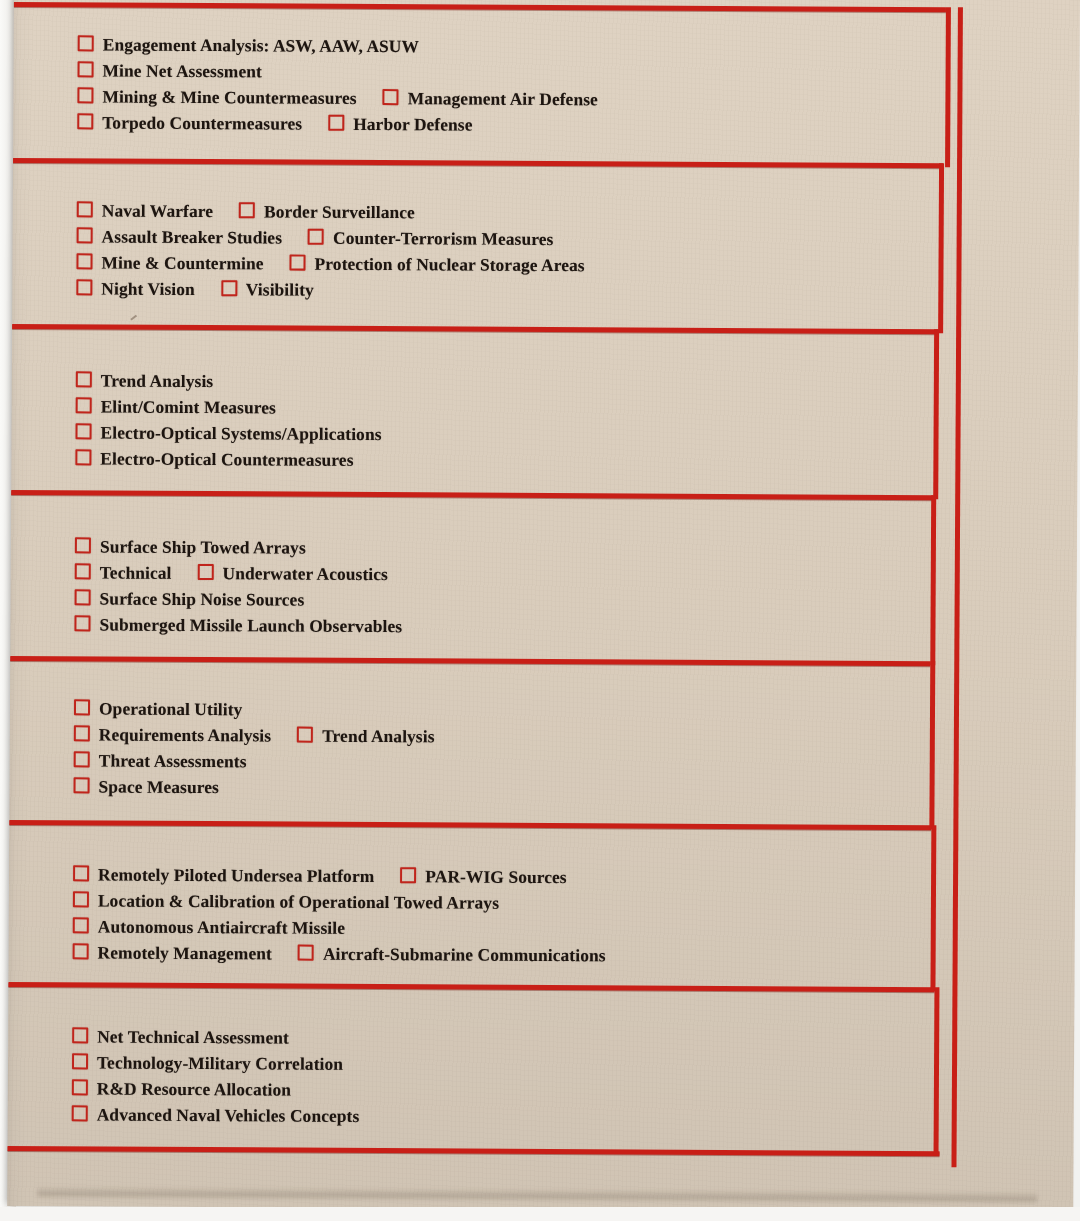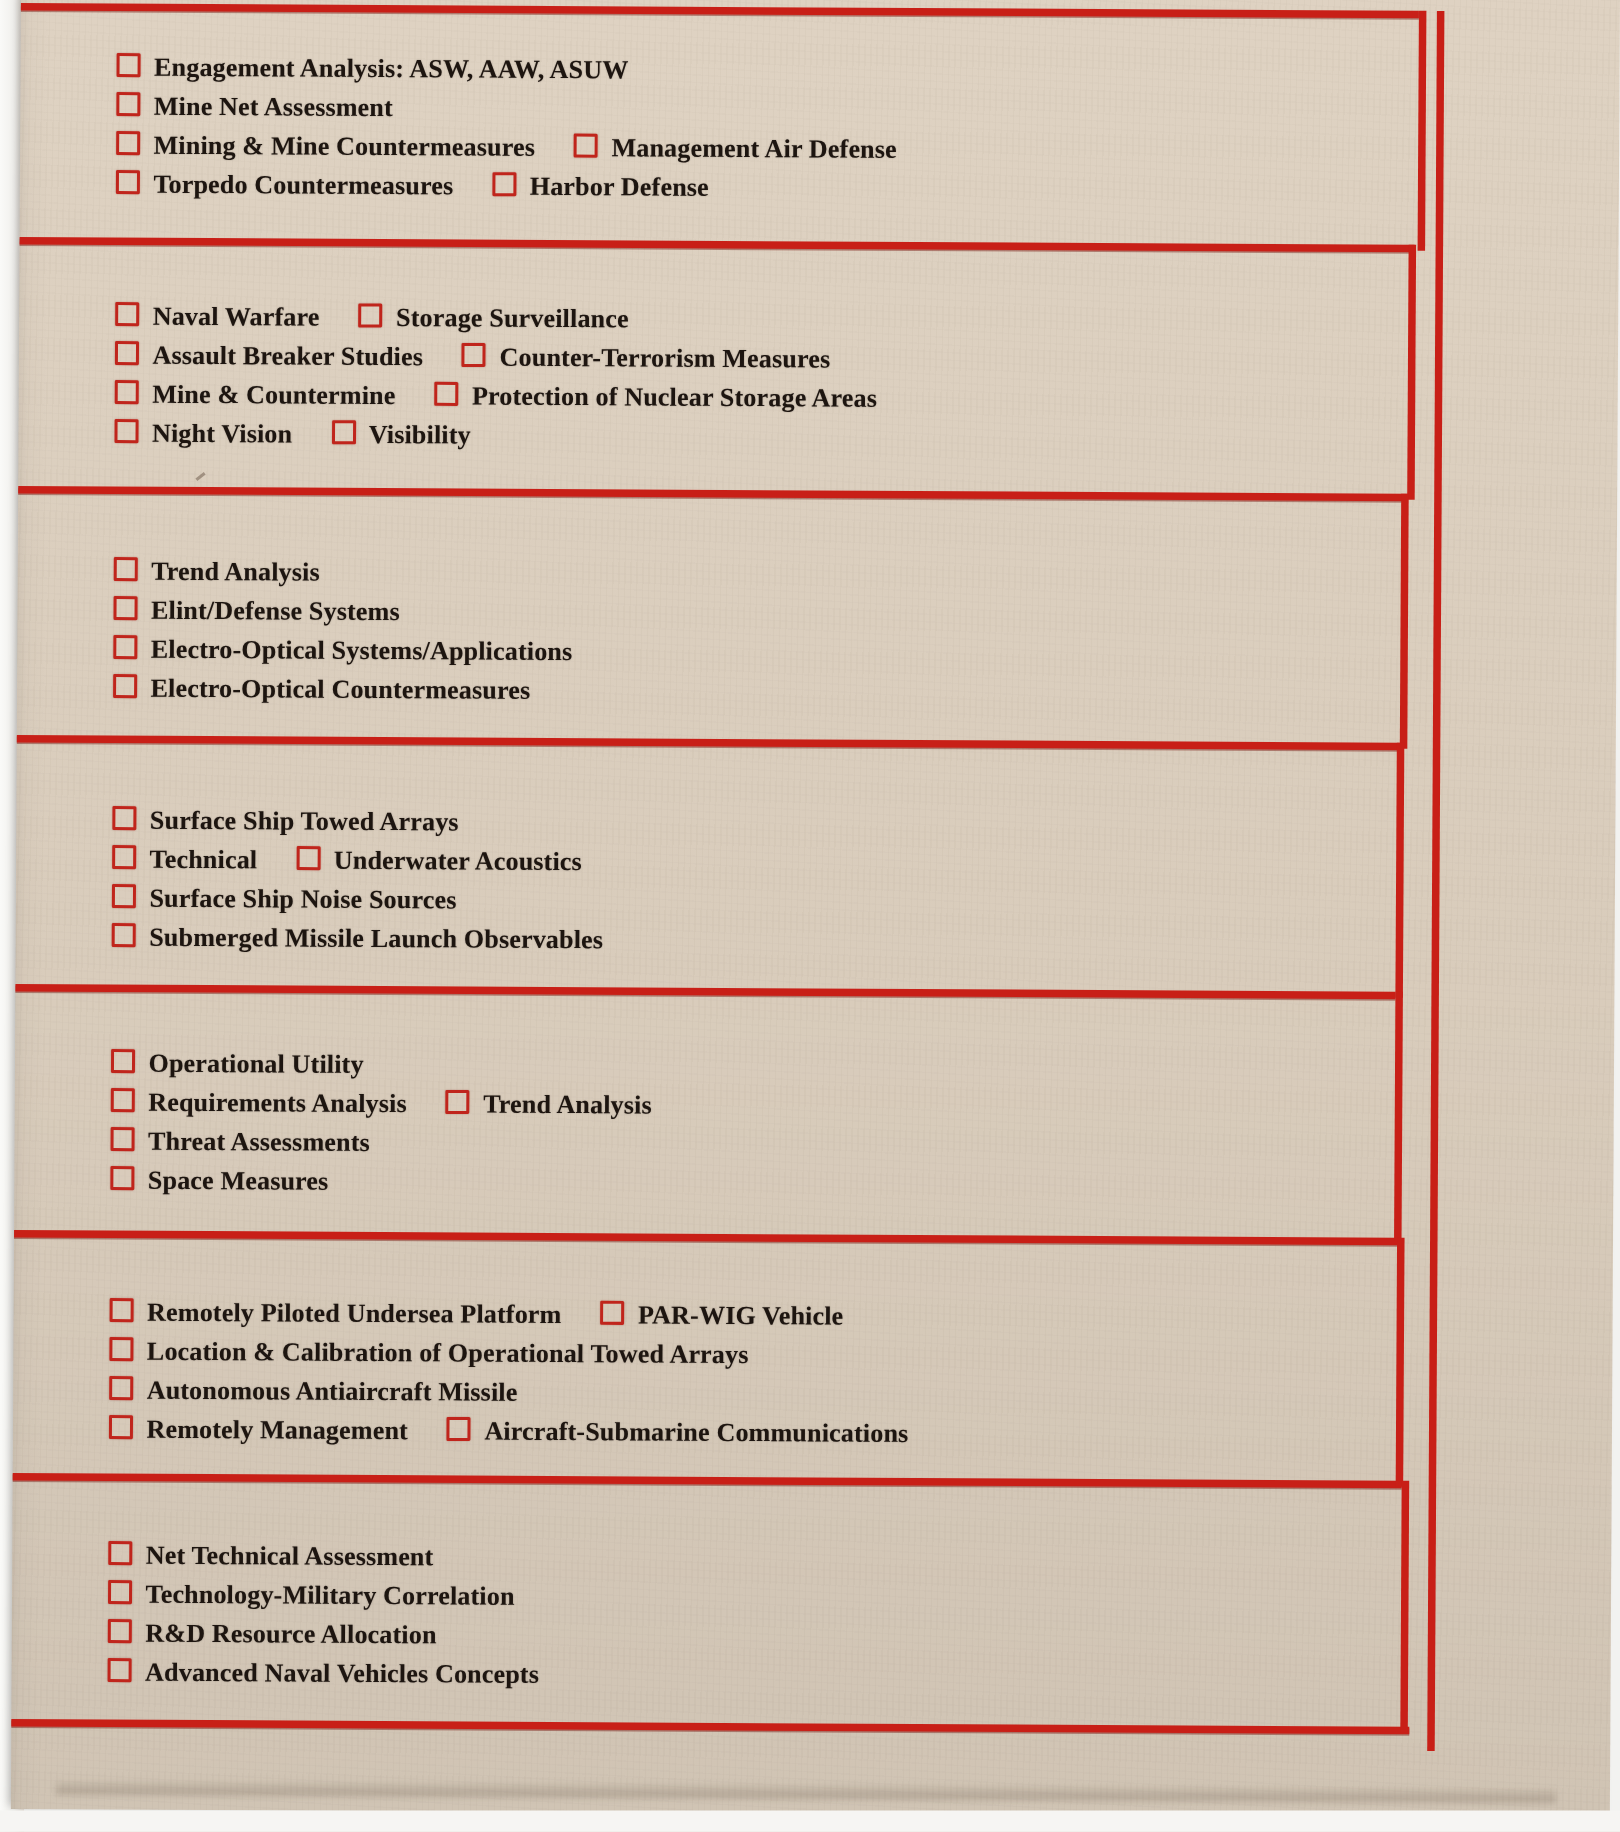--- a/index.html
+++ b/index.html
@@ -226,7 +226,7 @@
       </span>
       <span class="item">
         <span class="chk"></span>
-        <span class="lbl">Storage Surveillance</span>
+        <span class="lbl">Border Surveillance</span>
       </span>
     </div>
     <div class="row">

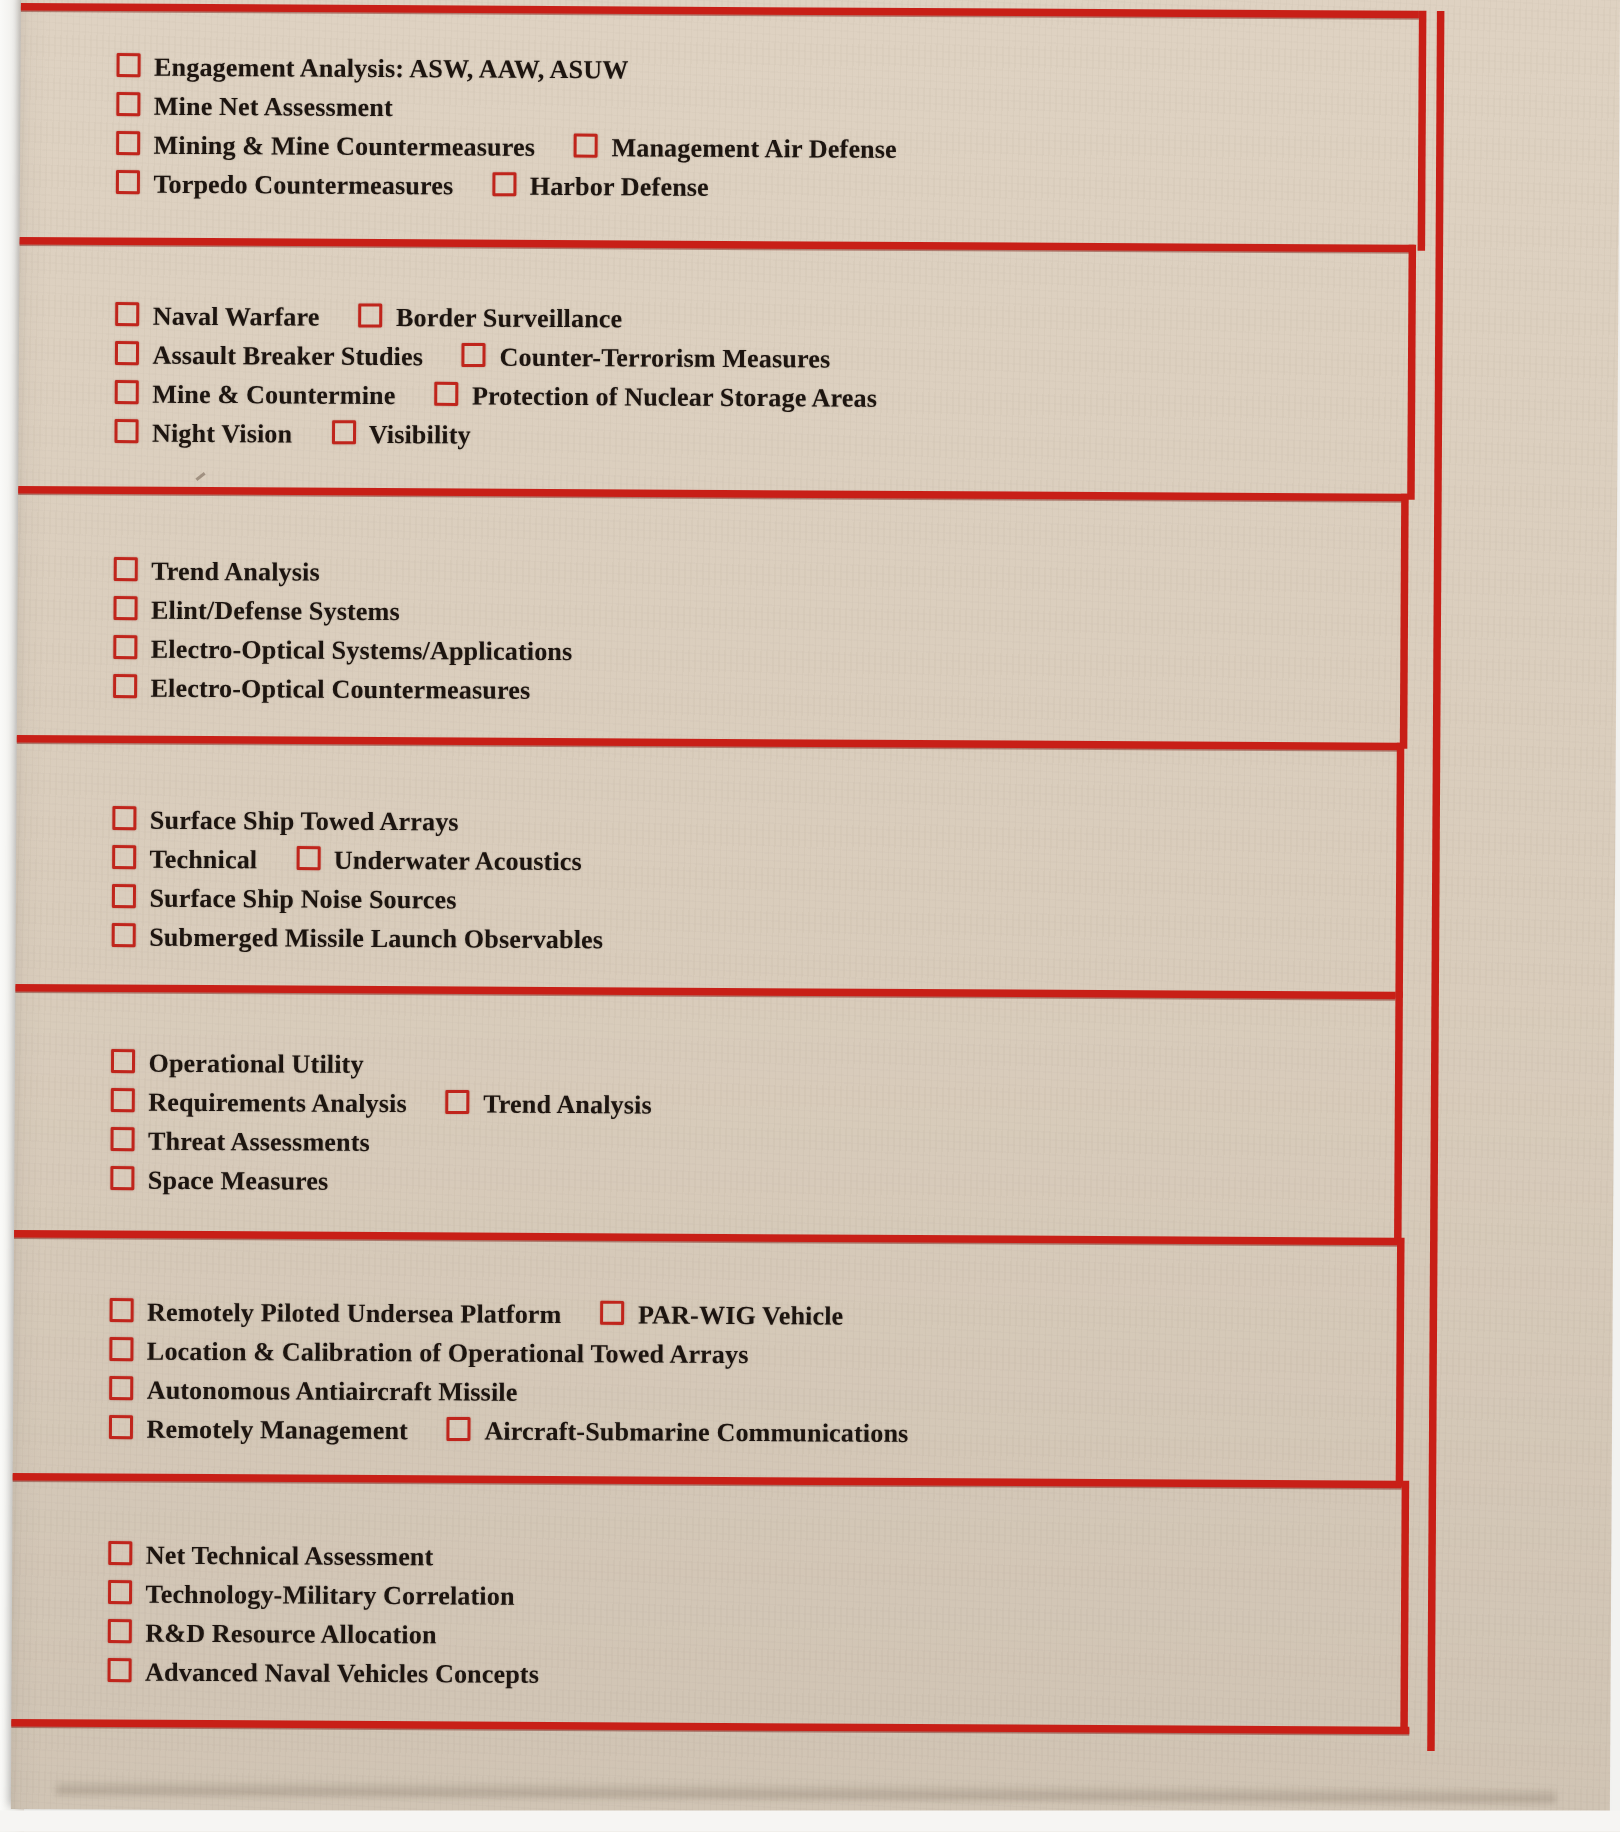--- a/index.html
+++ b/index.html
@@ -271,7 +271,7 @@
     <div class="row">
       <span class="item">
         <span class="chk"></span>
-        <span class="lbl">Elint/Defense Systems</span>
+        <span class="lbl">Elint/Comint Measures</span>
       </span>
     </div>
     <div class="row">

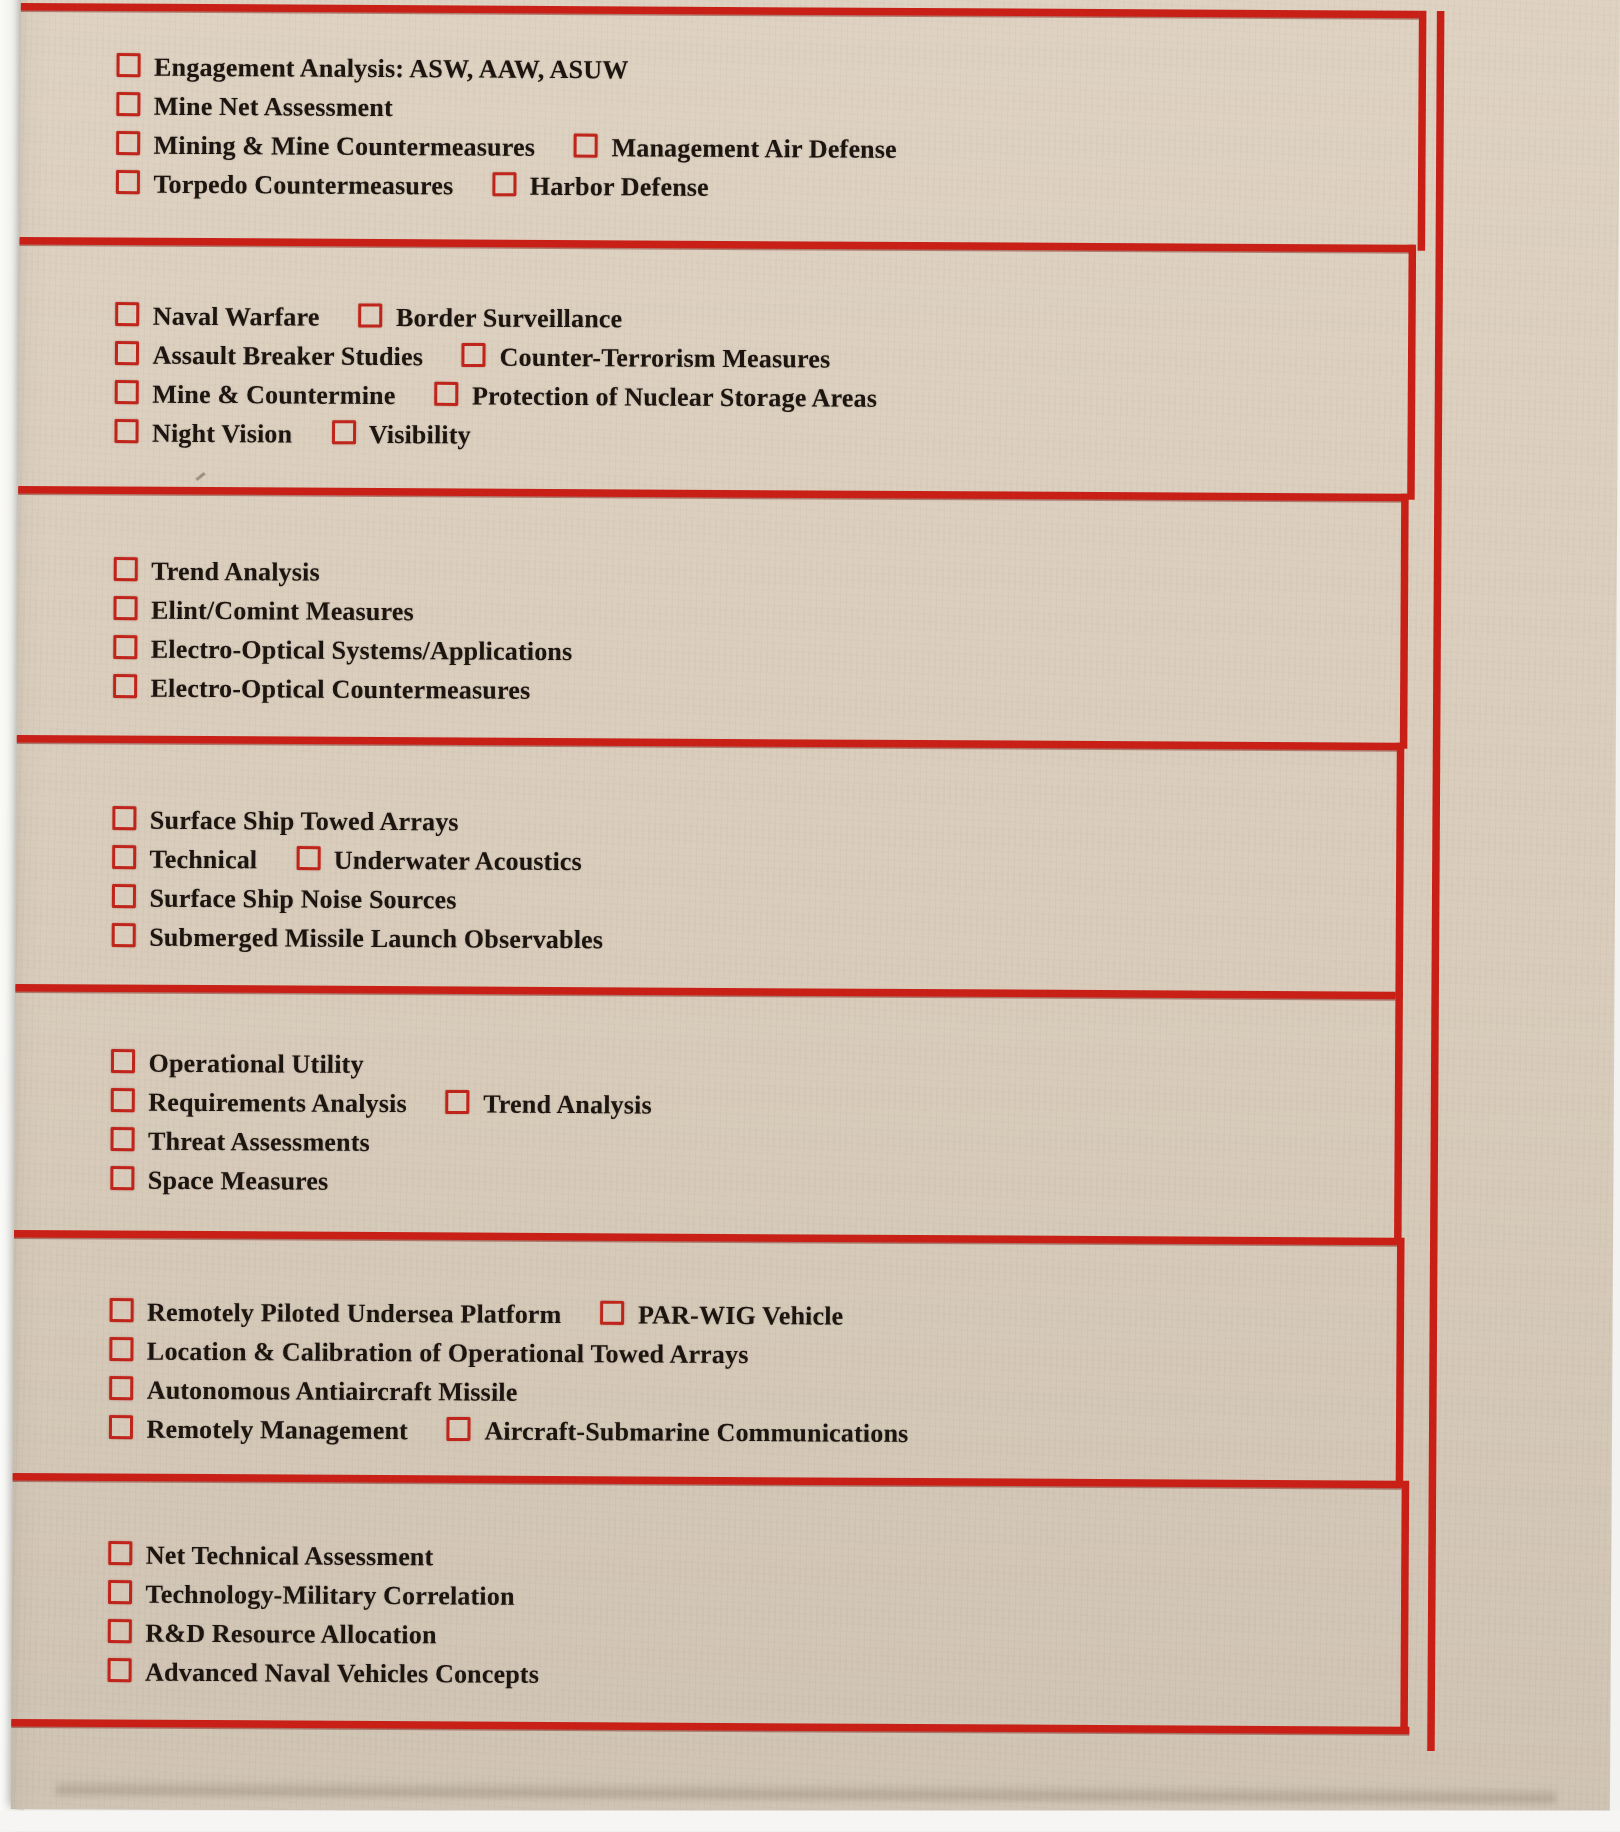--- a/index.html
+++ b/index.html
@@ -358,7 +358,7 @@
       </span>
       <span class="item">
         <span class="chk"></span>
-        <span class="lbl">PAR-WIG Vehicle</span>
+        <span class="lbl">PAR-WIG Sources</span>
       </span>
     </div>
     <div class="row">

